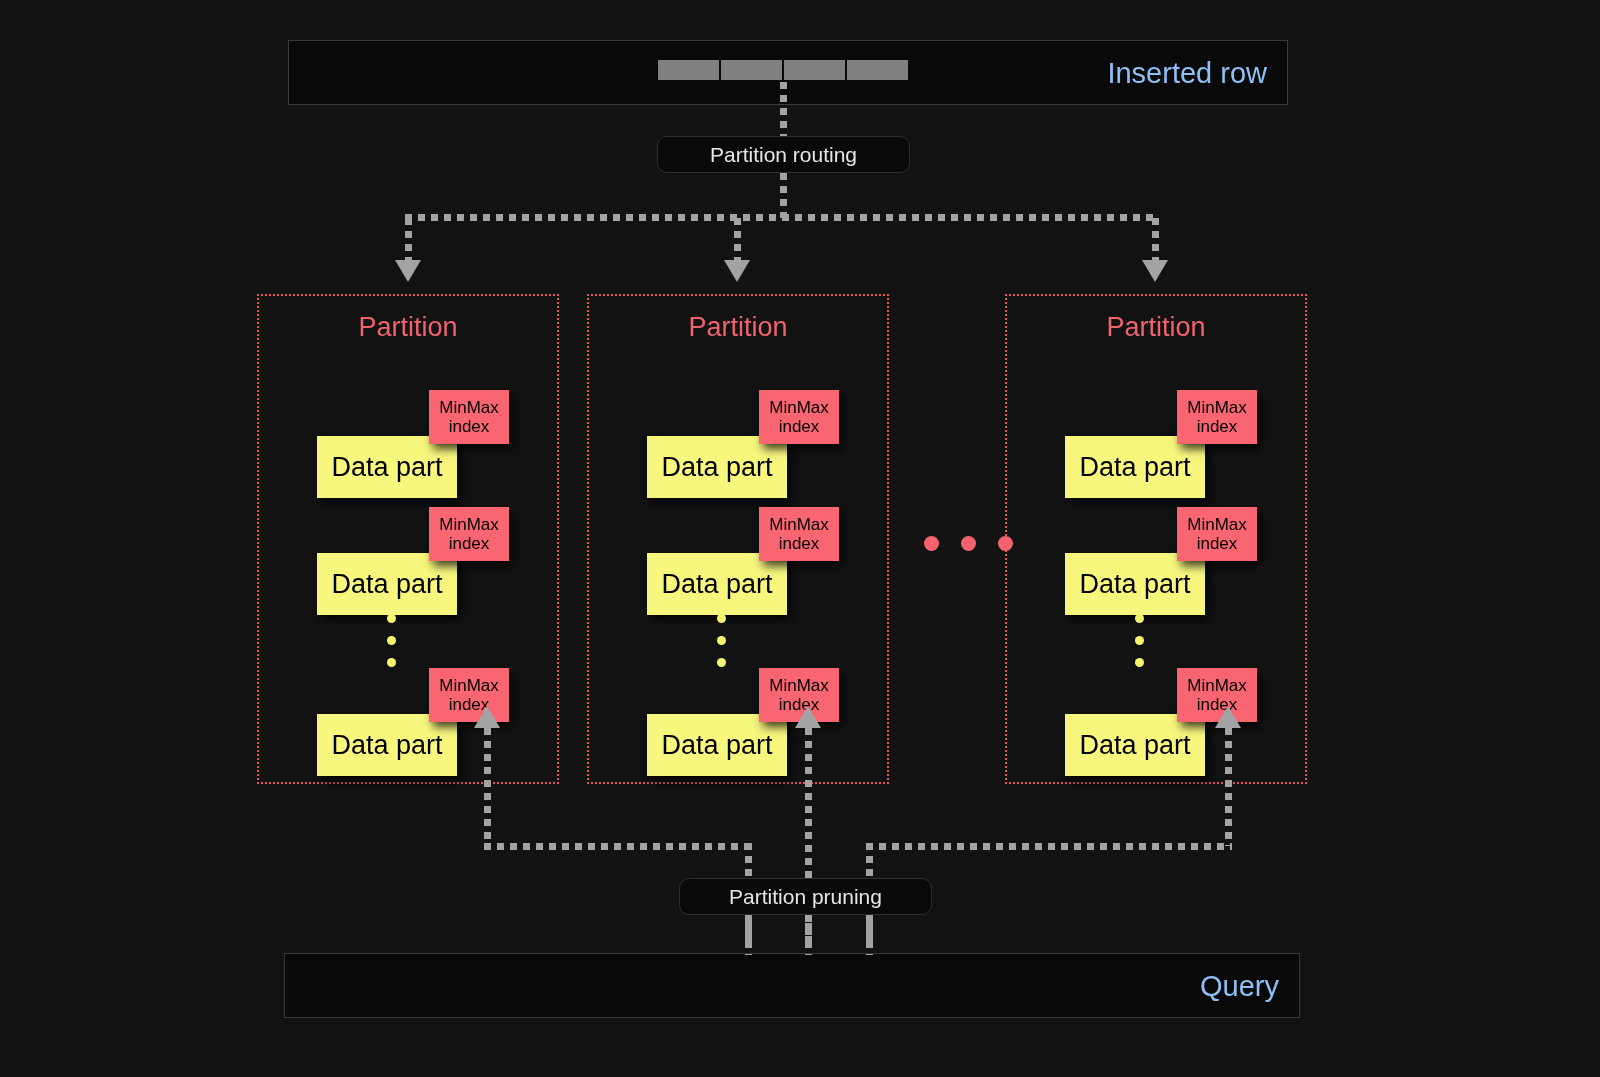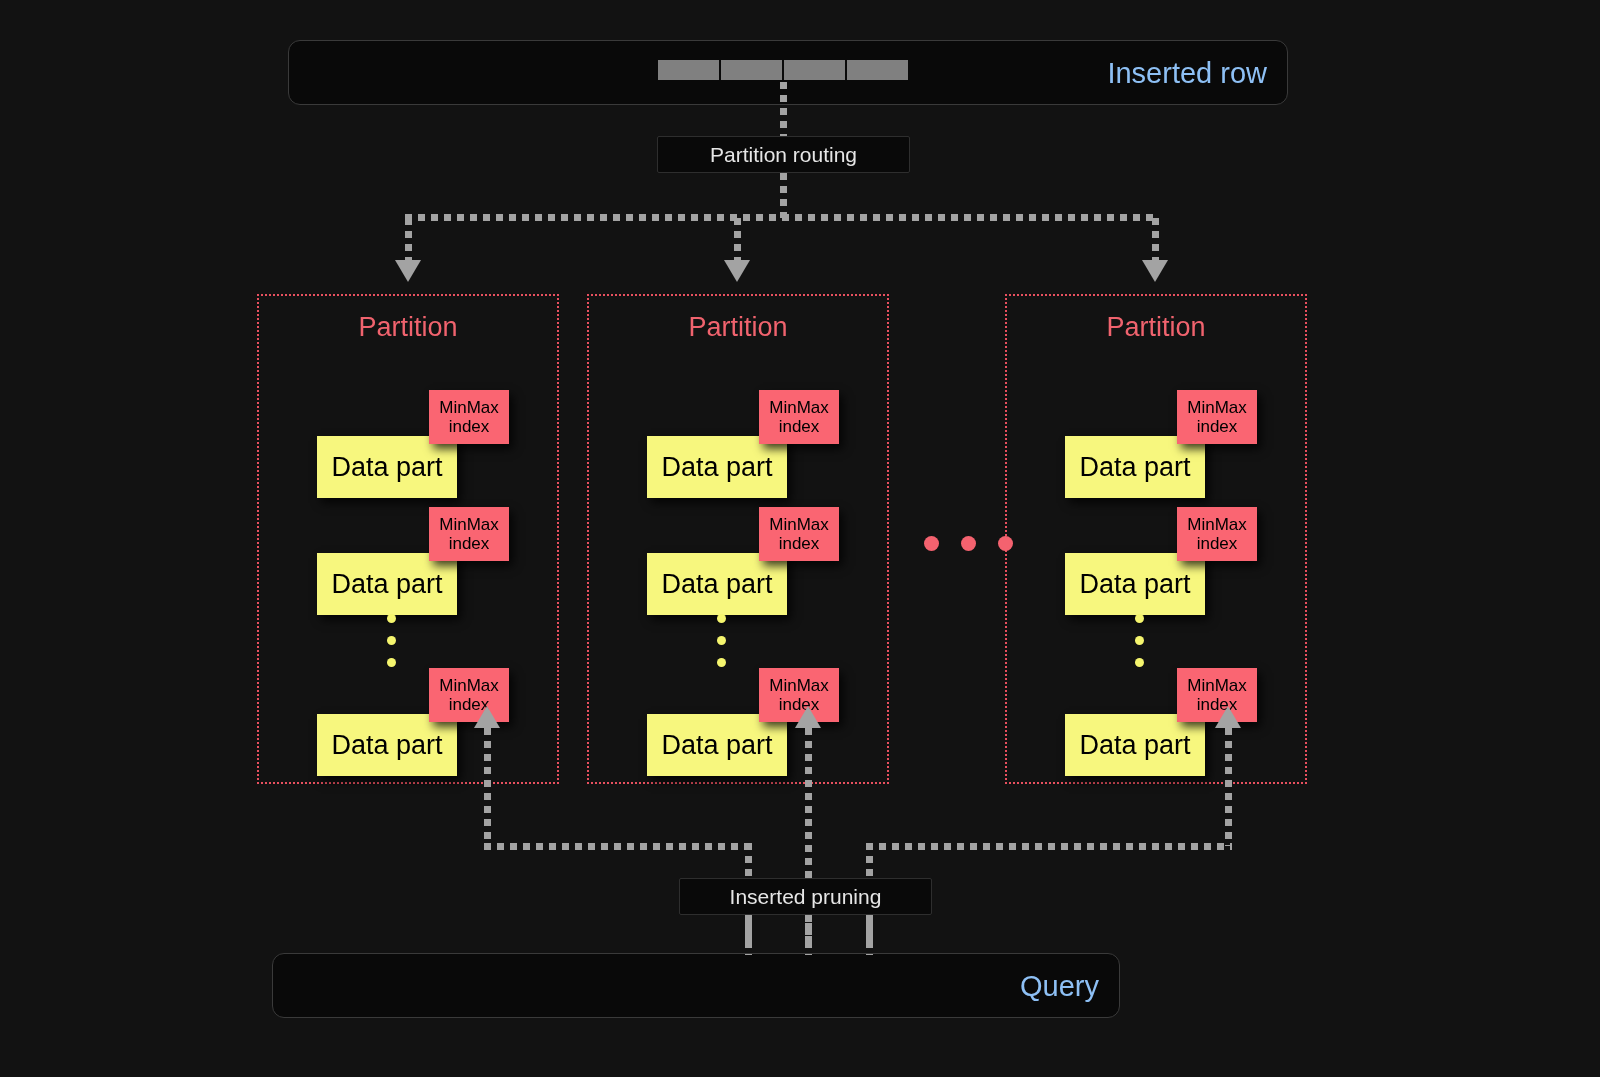--- a/index.html
+++ b/index.html
@@ -21,7 +21,7 @@
     position: absolute;
     background: #090909;
     border: 1px solid #3a3a3a;
-    border-radius: 12px;
+    border-radius: 0;
     box-sizing: border-box;
   }
   #inserted-row-bar { left: 288px; top: 40px; width: 1000px; height: 65px; }

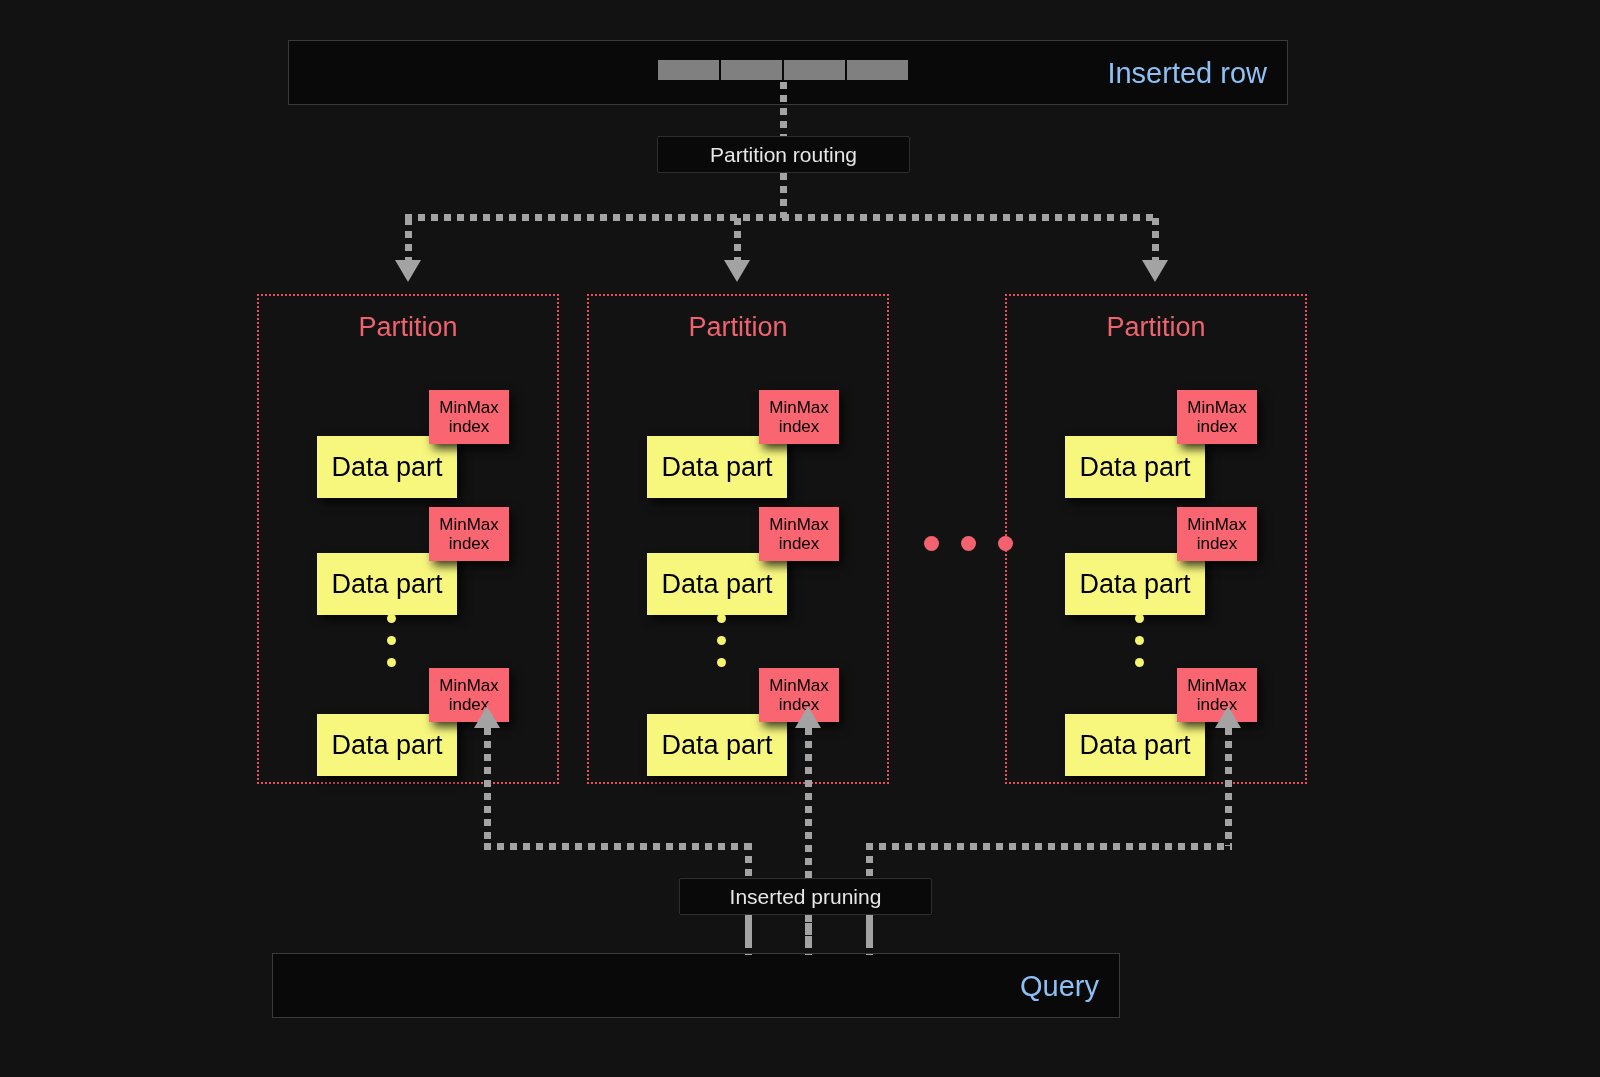--- a/index.html
+++ b/index.html
@@ -69,7 +69,7 @@
     position: absolute;
     background: #090909;
     border: 1px solid #2e2e2e;
-    border-radius: 2px;
+    border-radius: 10px;
     color: #e6e6e6;
     font-size: 21px;
     display: flex;

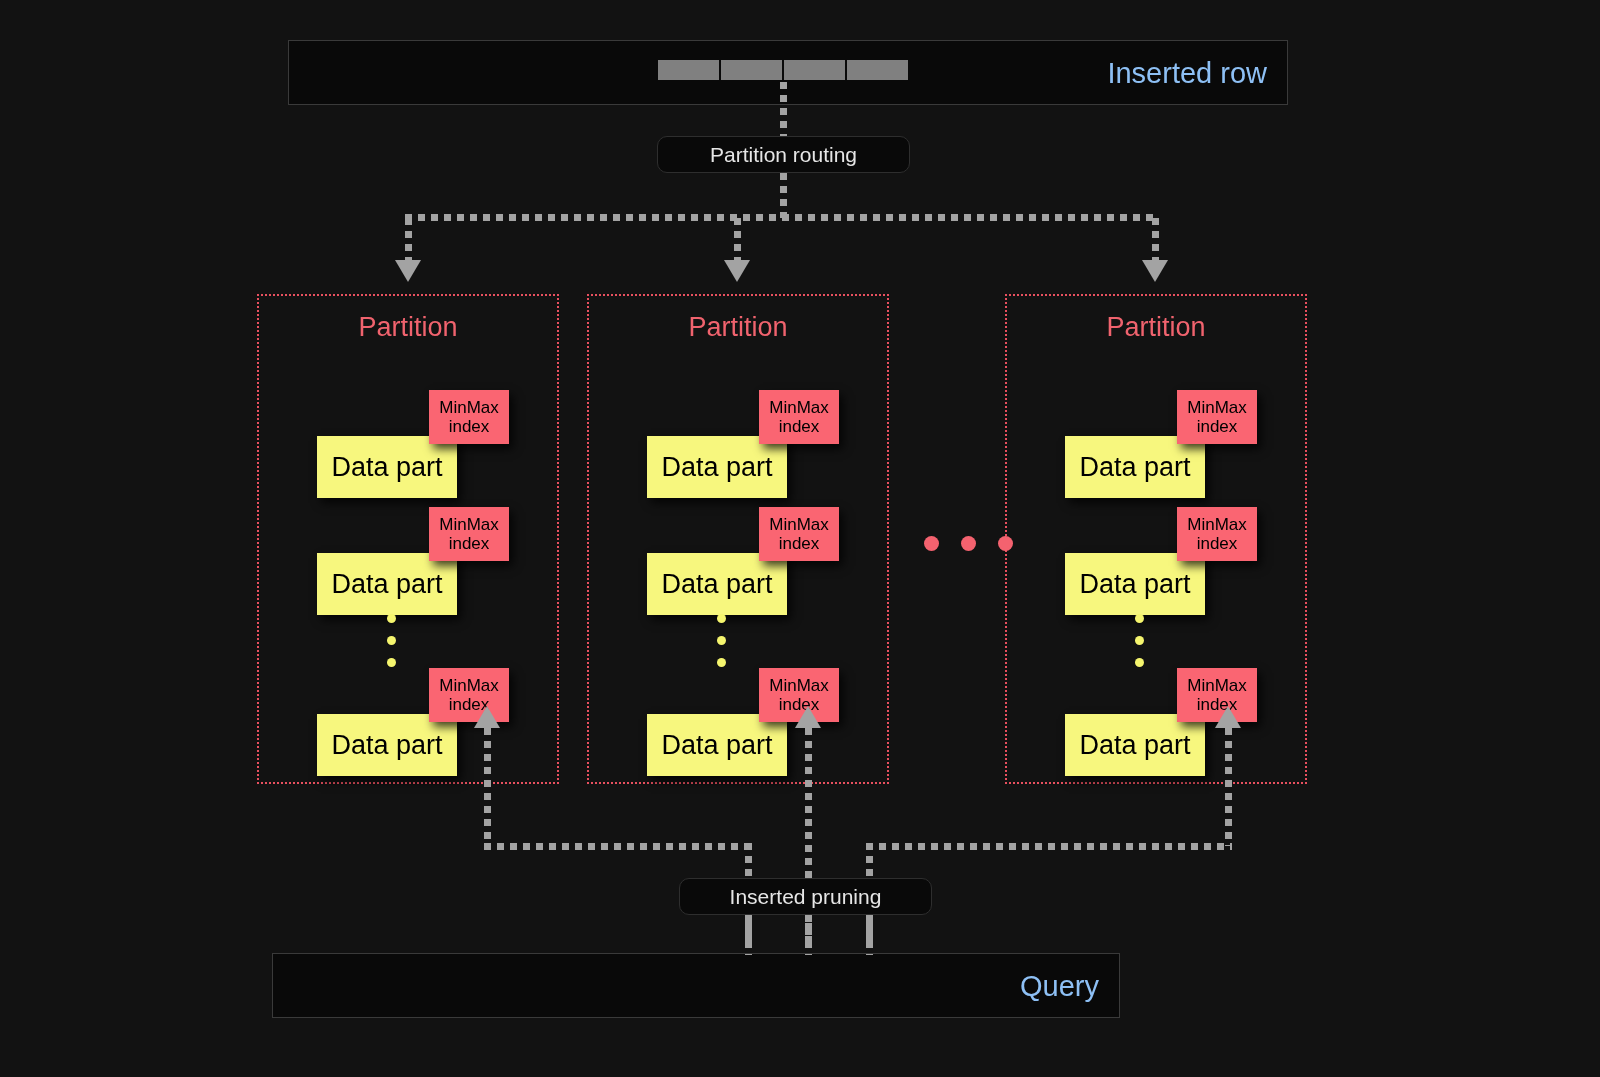--- a/index.html
+++ b/index.html
@@ -361,7 +361,7 @@
   <div class="dotv" style="left:745px; top:843px; height:100px;"></div>
   <div class="dotv" style="left:866px; top:843px; height:100px;"></div>
 
-  <div class="pill" id="partition-pruning-pill">Inserted pruning</div>
+  <div class="pill" id="partition-pruning-pill">Partition pruning</div>
 
   <div class="dotv" style="left:745px; top:915px; height:40px;"></div>
   <div class="dotv" style="left:805px; top:915px; height:40px;"></div>

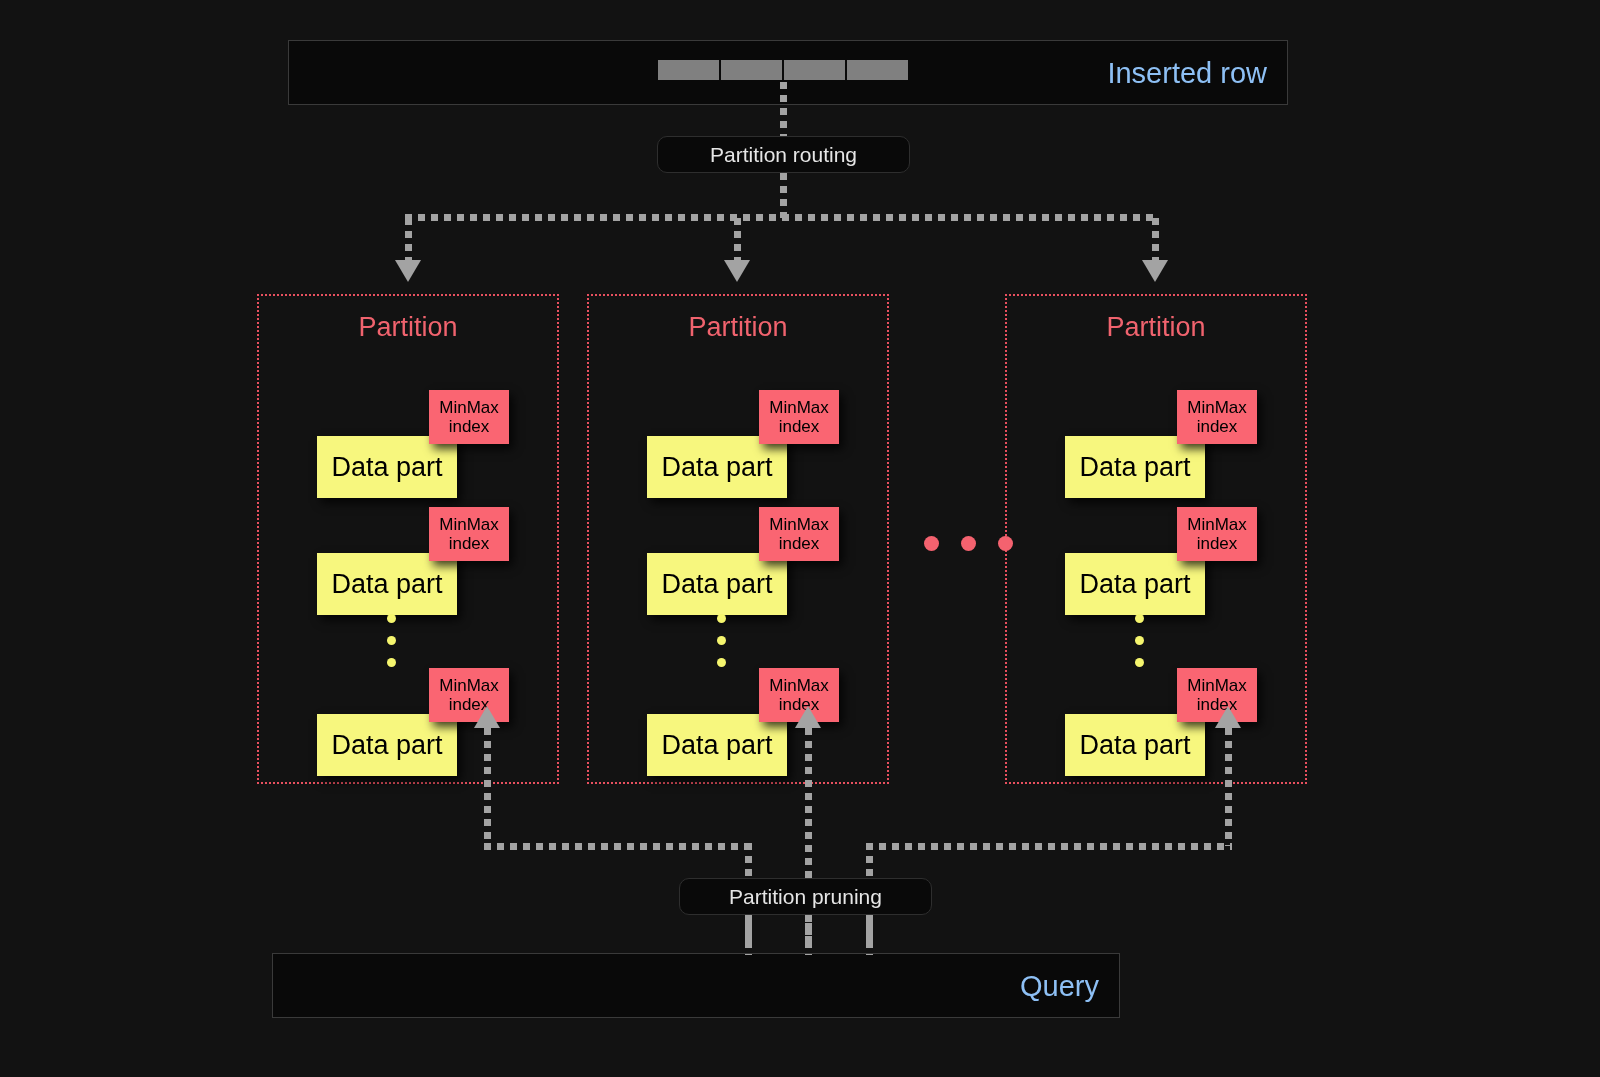--- a/index.html
+++ b/index.html
@@ -25,7 +25,7 @@
     box-sizing: border-box;
   }
   #inserted-row-bar { left: 288px; top: 40px; width: 1000px; height: 65px; }
-  #query-bar        { left: 272px; top: 953px; width: 848px; height: 65px; }
+  #query-bar        { left: 284px; top: 953px; width: 1016px; height: 65px; }
 
   .bar-right-label {
     position: absolute;

